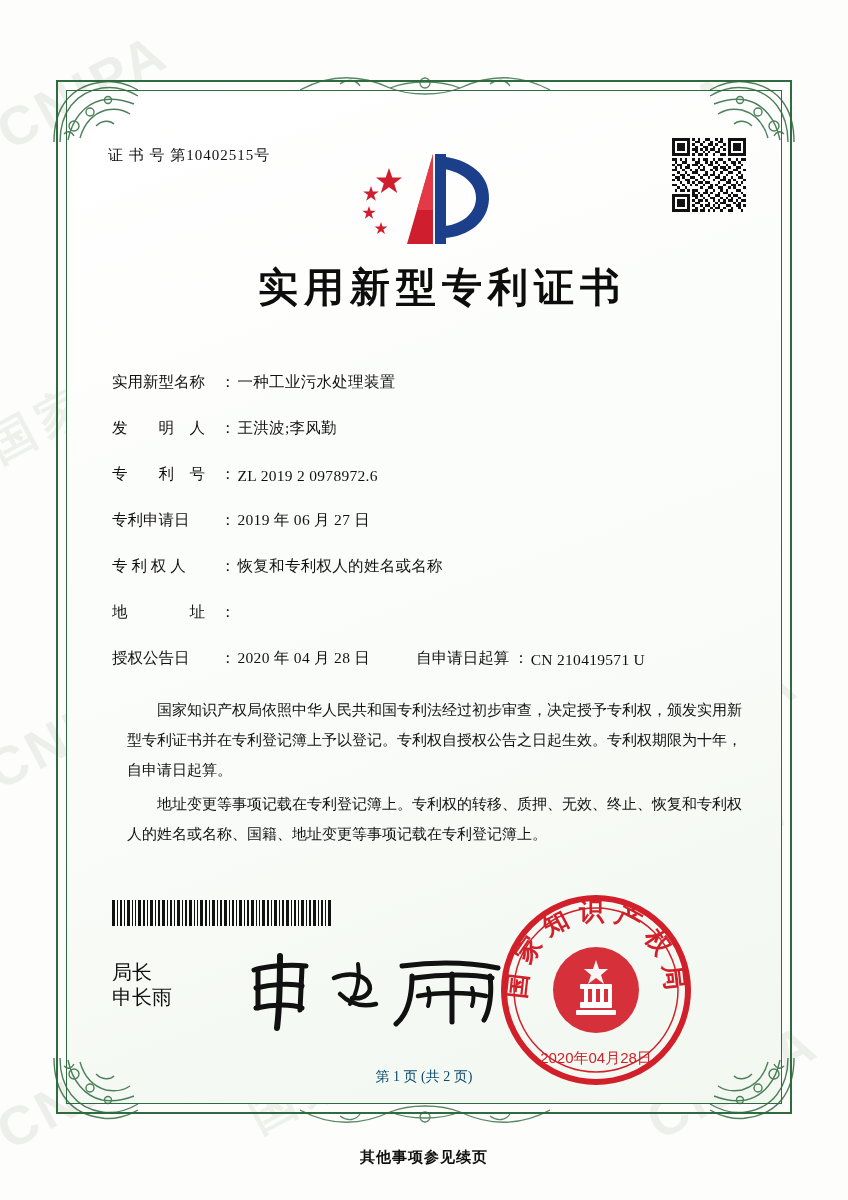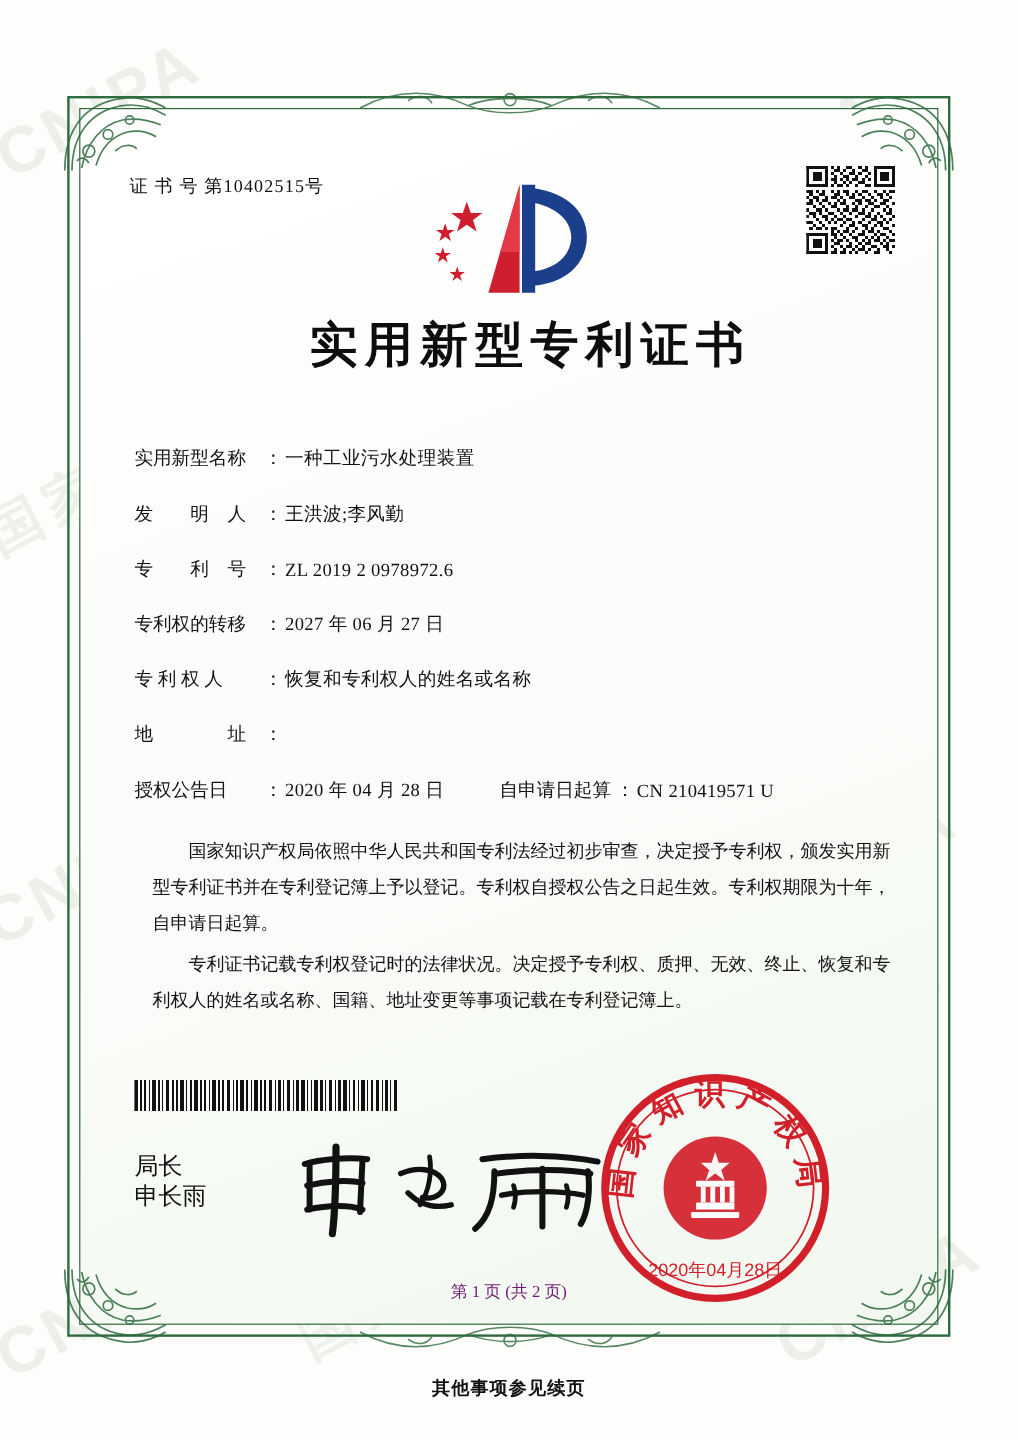--- a/index.html
+++ b/index.html
@@ -600,7 +600,7 @@
         <span class="field-value">ZL 2019 2 0978972.6</span>
       </div>
       <div class="field-row">
-        <span class="field-label">专利权的转移</span>
+        <span class="field-label">专利申请日</span>
         <span class="field-sep">：</span>
         <span class="field-value">2027 年 06 月 27 日</span>
       </div>

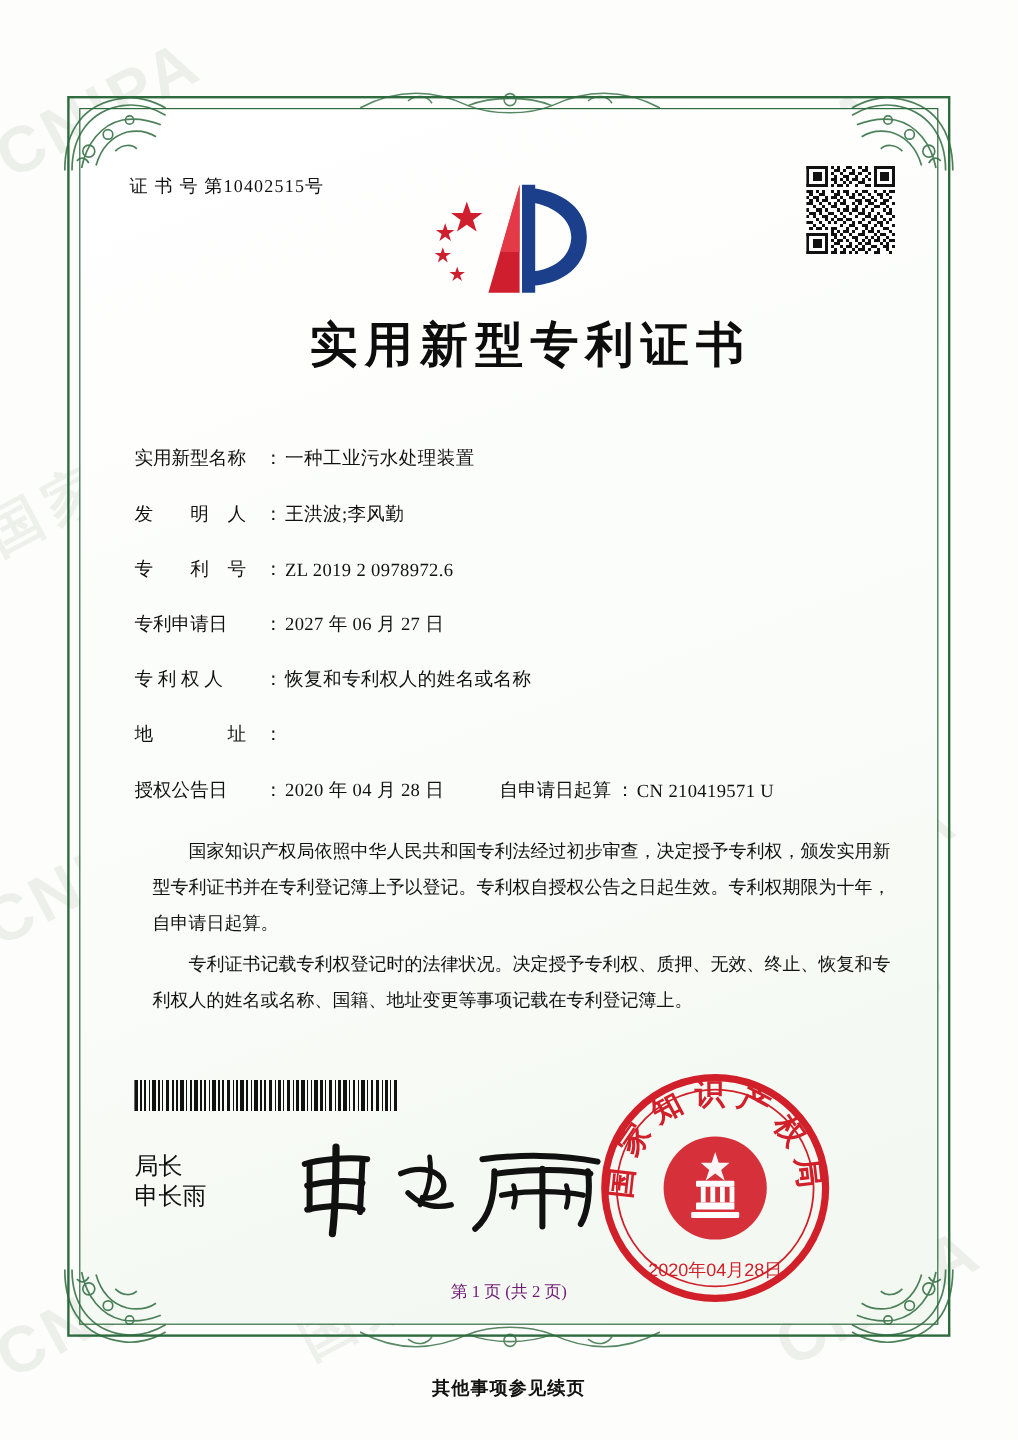--- a/index.html
+++ b/index.html
@@ -602,7 +602,7 @@
       <div class="field-row">
         <span class="field-label">专利申请日</span>
         <span class="field-sep">：</span>
-        <span class="field-value">2027 年 06 月 27 日</span>
+        <span class="field-value">2019 年 06 月 27 日</span>
       </div>
       <div class="field-row">
         <span class="field-label">专 利 权 人</span>

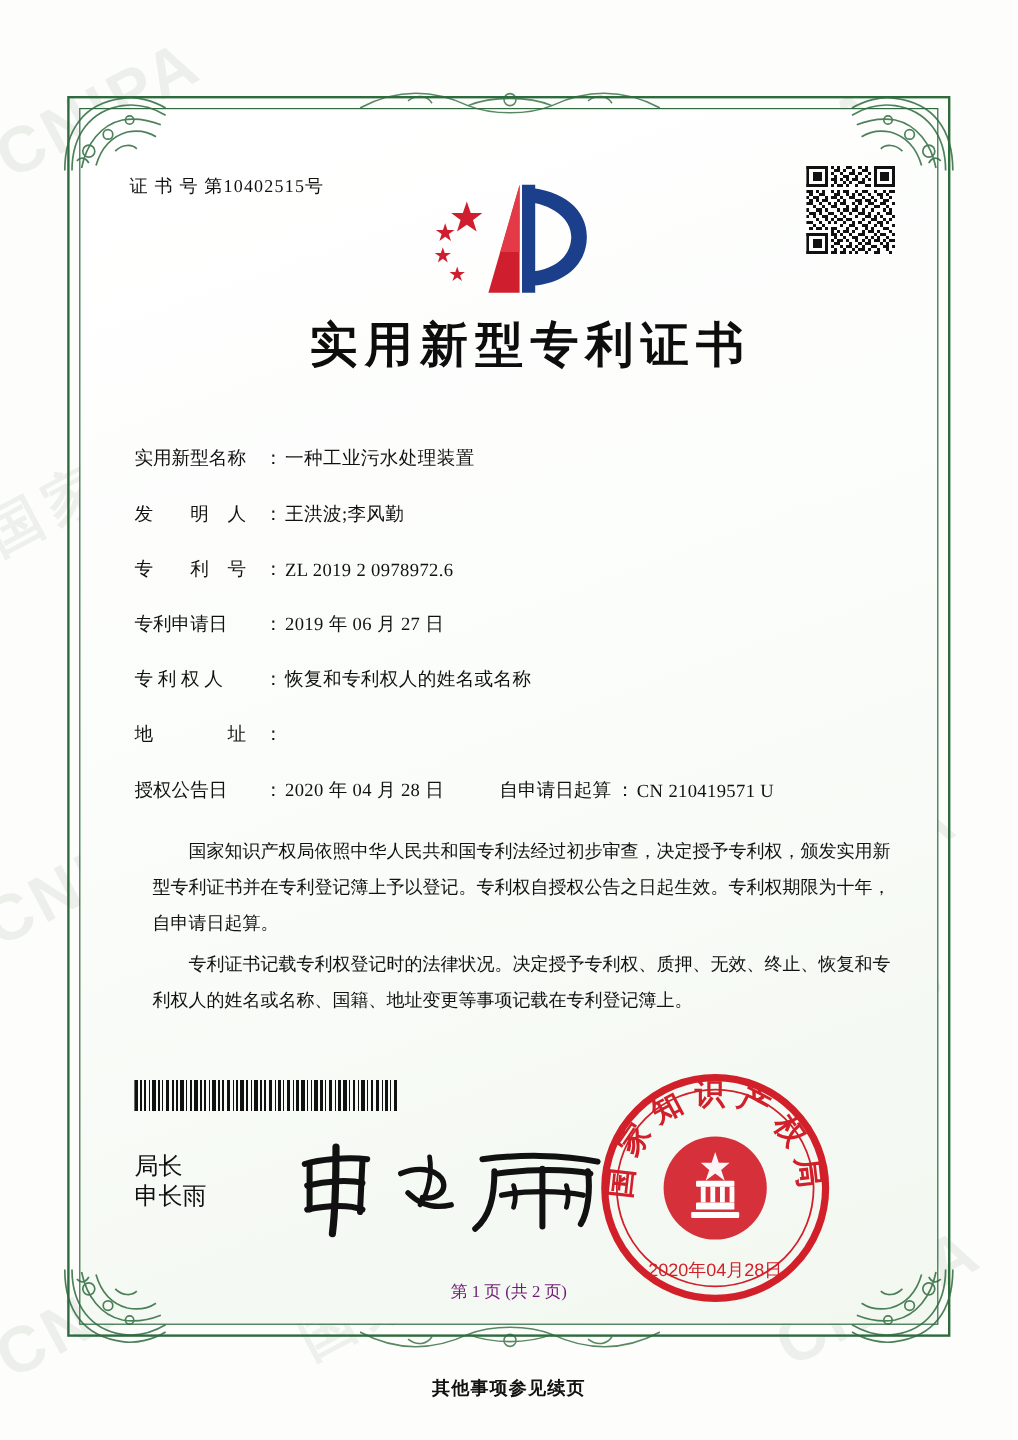--- a/index.html
+++ b/index.html
@@ -625,7 +625,7 @@
 
     <div class="paragraphs">
       <p>国家知识产权局依照中华人民共和国专利法经过初步审查，决定授予专利权，颁发实用新型专利证书并在专利登记簿上予以登记。专利权自授权公告之日起生效。专利权期限为十年，自申请日起算。</p>
-      <p>专利证书记载专利权登记时的法律状况。决定授予专利权、质押、无效、终止、恢复和专利权人的姓名或名称、国籍、地址变更等事项记载在专利登记簿上。</p>
+      <p>地址变更等事项记载在专利登记簿上。专利权的转移、质押、无效、终止、恢复和专利权人的姓名或名称、国籍、地址变更等事项记载在专利登记簿上。</p>
     </div>
 
     <svg class="barcode" viewBox="0 0 222 26" shape-rendering="crispEdges">

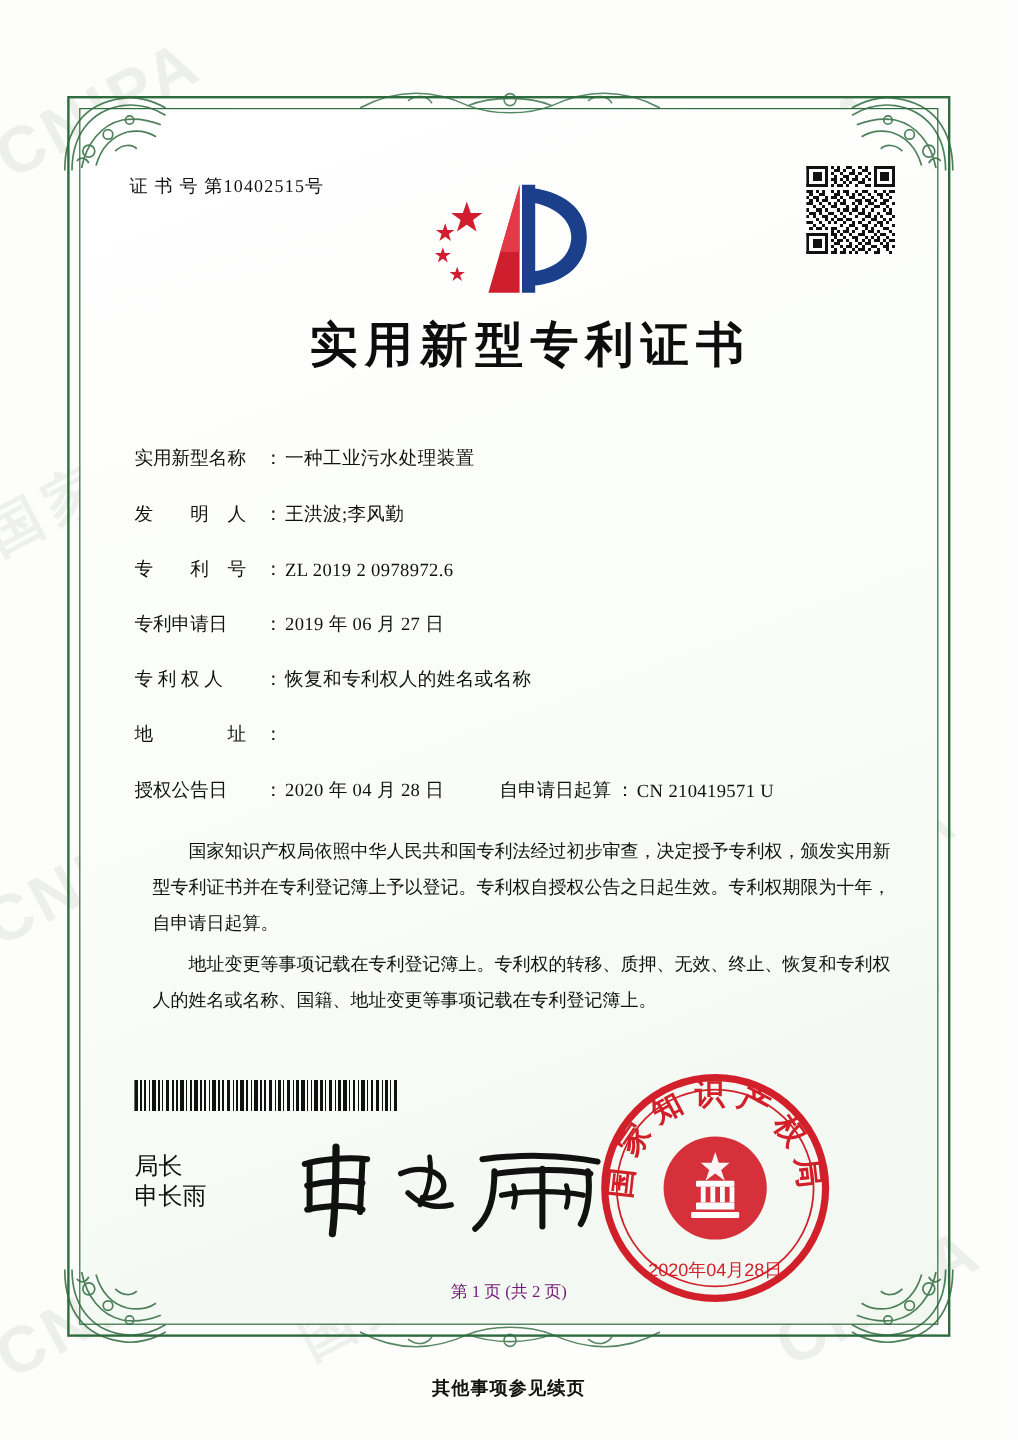--- a/index.html
+++ b/index.html
@@ -212,7 +212,7 @@
     bottom: 18px;
     text-align: center;
     font-size: 14px;
-    color: #701a75;
+    color: #0c4a6e;
   }
 
   .footnote {

